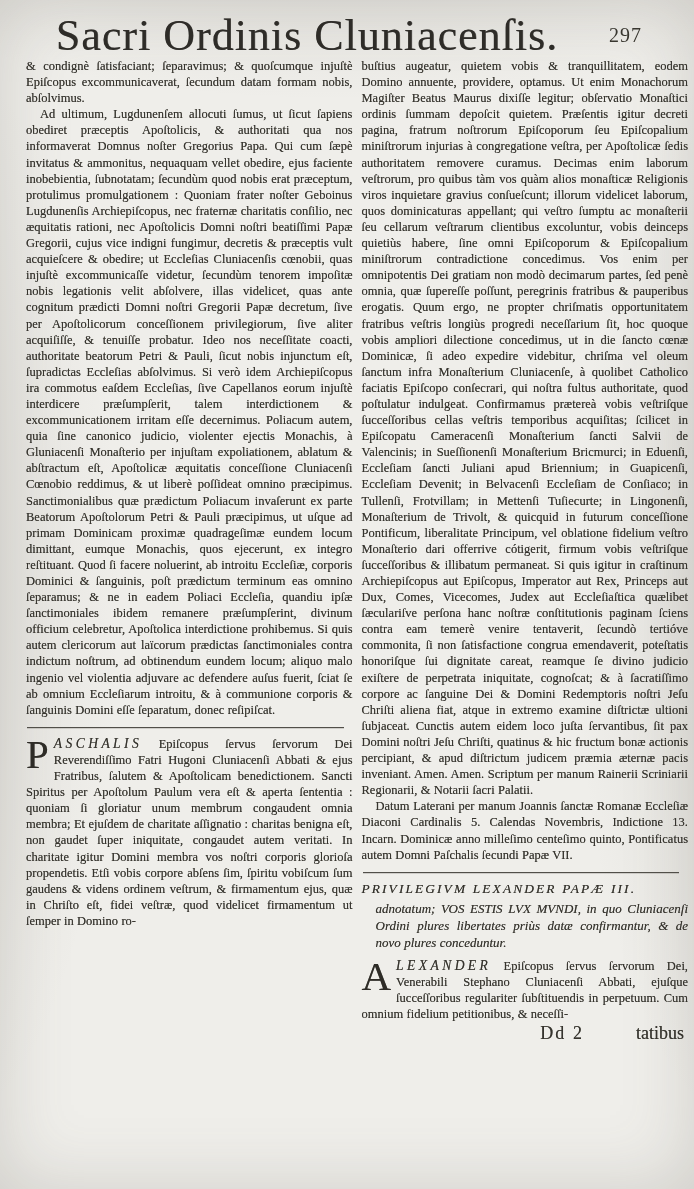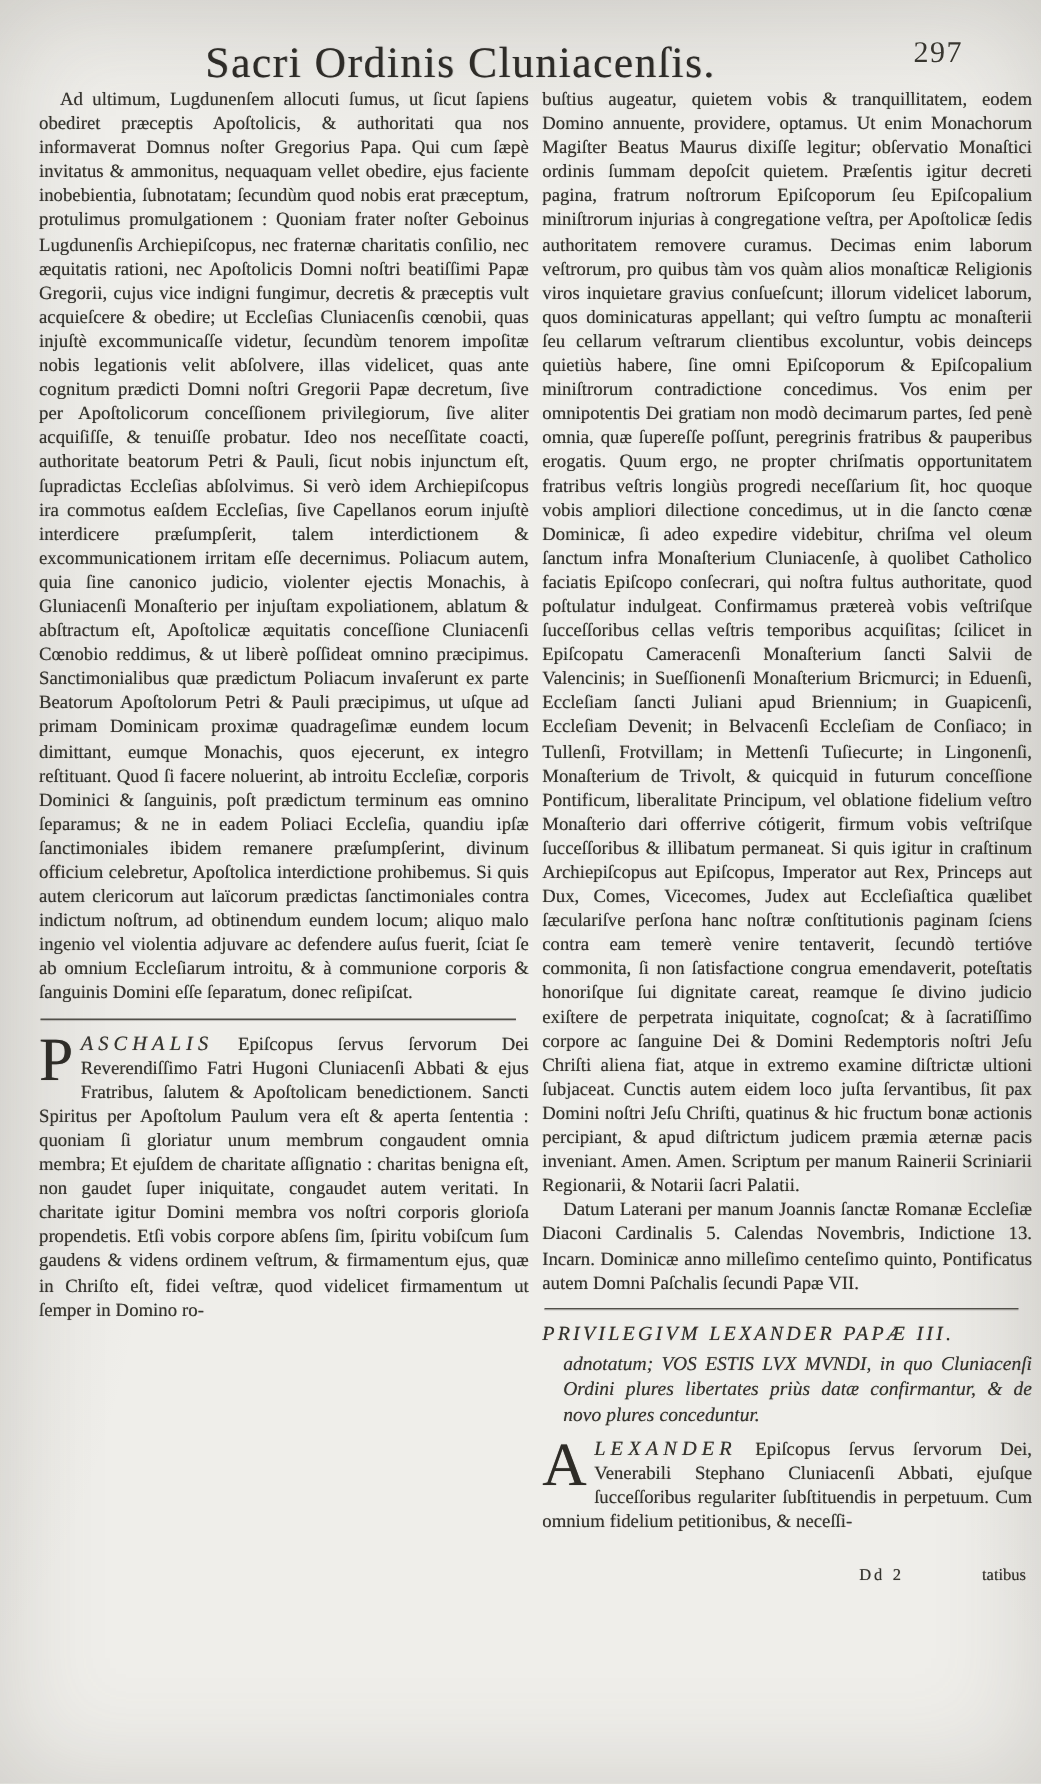--- a/index.html
+++ b/index.html
@@ -29,11 +29,11 @@
     height: 46px;
   }
   .title {
-    margin: 16px;
+    margin: 0;
     text-align: center;
     padding-left: 30px;
     padding-right: 110px;
-    font-size: 29px;
+    font-size: 44px;
     font-weight: normal;
     letter-spacing: 1px;
     color: #2e2c28;

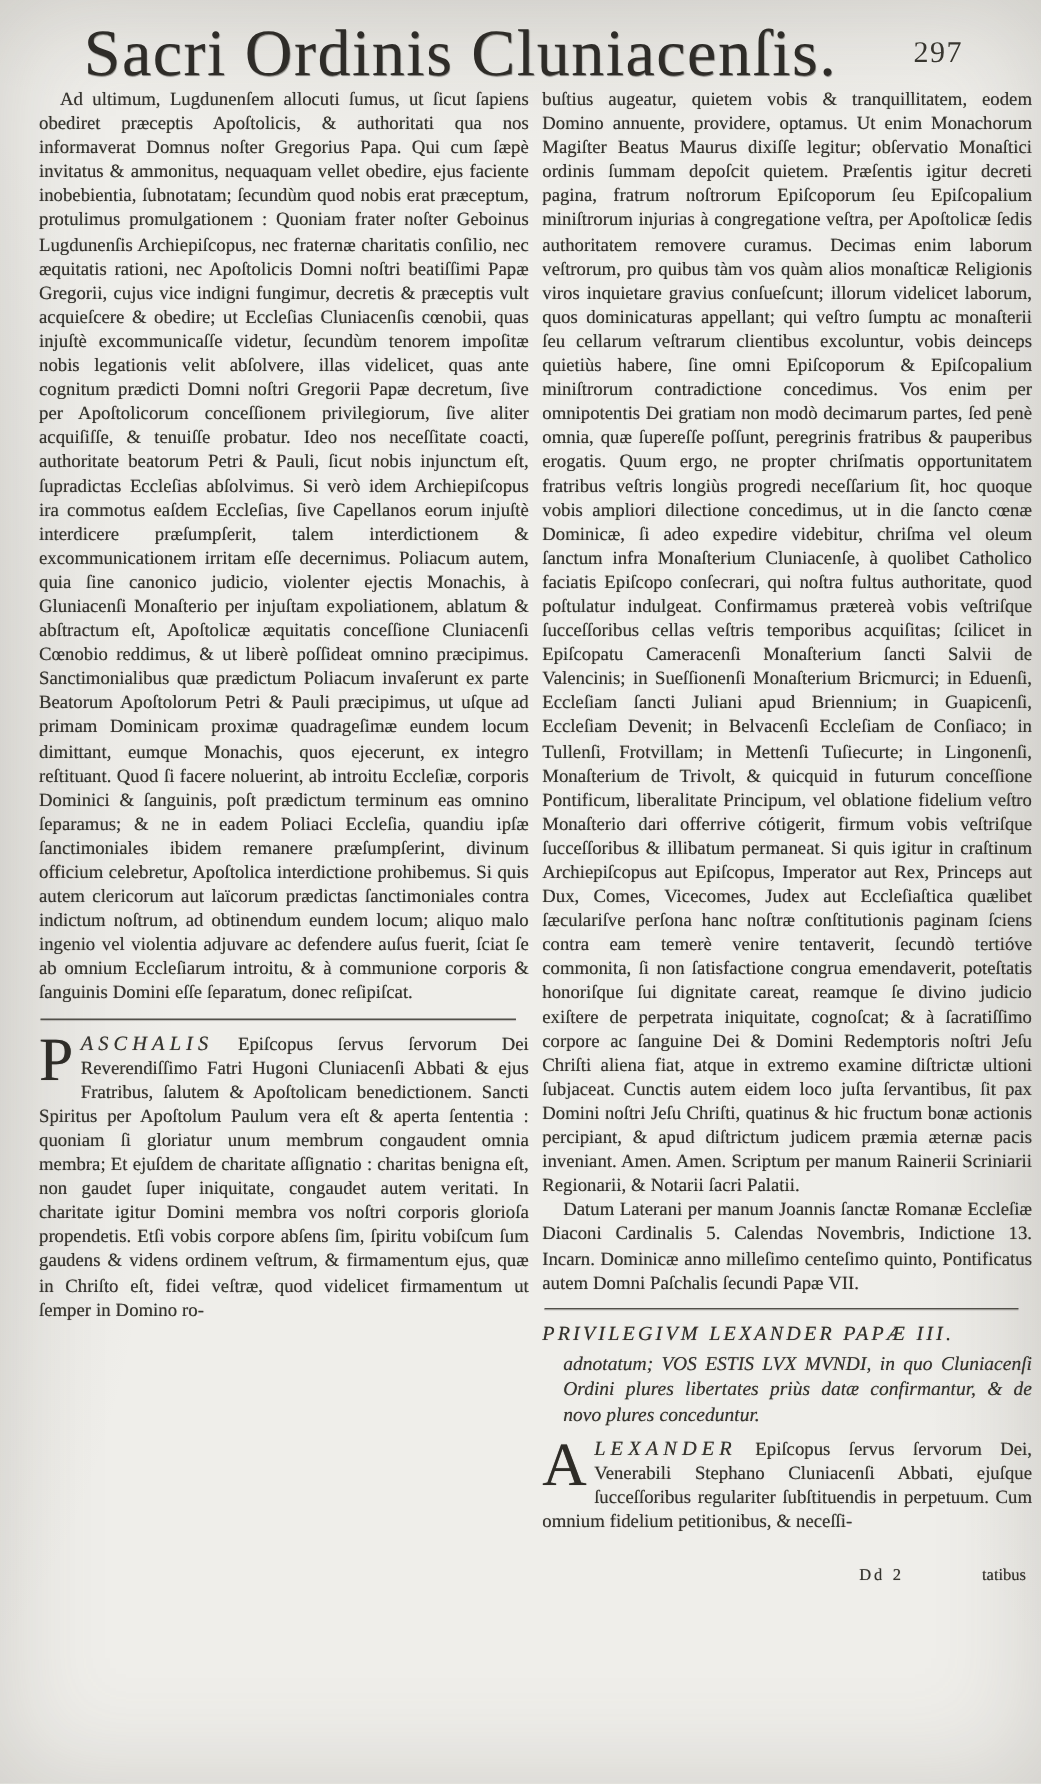--- a/index.html
+++ b/index.html
@@ -126,6 +126,7 @@
   <div class="columns">
 
     <div class="col">
+      <p>&amp; condignè ſatisfaciant; ſeparavimus; &amp; quoſcumque injuſtè Epiſcopus excommunicaverat, ſecundum datam formam nobis, abſolvimus.</p>
       <p class="indent">Ad ultimum, Lugdunenſem allocuti ſumus, ut ſicut ſapiens obediret præceptis Apoſtolicis, &amp; authoritati qua nos informaverat Domnus noſter Gregorius Papa. Qui cum ſæpè invitatus &amp; ammonitus, nequaquam vellet obedire, ejus faciente inobebientia, ſubnotatam; ſecundùm quod nobis erat præceptum, protulimus promulgationem : Quoniam frater noſter Geboinus Lugdunenſis Archiepiſcopus, nec fraternæ charitatis conſilio, nec æquitatis rationi, nec Apoſtolicis Domni noſtri beatiſſimi Papæ Gregorii, cujus vice indigni fungimur, decretis &amp; præceptis vult acquieſcere &amp; obedire; ut Eccleſias Cluniacenſis cœnobii, quas injuſtè excommunicaſſe videtur, ſecundùm tenorem impoſitæ nobis legationis velit abſolvere, illas videlicet, quas ante cognitum prædicti Domni noſtri Gregorii Papæ decretum, ſive per Apoſtolicorum conceſſionem privilegiorum, ſive aliter acquiſiſſe, &amp; tenuiſſe probatur. Ideo nos neceſſitate coacti, authoritate beatorum Petri &amp; Pauli, ſicut nobis injunctum eſt, ſupradictas Eccleſias abſolvimus. Si verò idem Archiepiſcopus ira commotus eaſdem Eccleſias, ſive Capellanos eorum injuſtè interdicere præſumpſerit, talem interdictionem &amp; excommunicationem irritam eſſe decernimus. Poliacum autem, quia ſine canonico judicio, violenter ejectis Monachis, à Gluniacenſi Monaſterio per injuſtam expoliationem, ablatum &amp; abſtractum eſt, Apoſtolicæ æquitatis conceſſione Cluniacenſi Cœnobio reddimus, &amp; ut liberè poſſideat omnino præcipimus. Sanctimonialibus quæ prædictum Poliacum invaſerunt ex parte Beatorum Apoſtolorum Petri &amp; Pauli præcipimus, ut uſque ad primam Dominicam proximæ quadrageſimæ eundem locum dimittant, eumque Monachis, quos ejecerunt, ex integro reſtituant. Quod ſi facere noluerint, ab introitu Eccleſiæ, corporis Dominici &amp; ſanguinis, poſt prædictum terminum eas omnino ſeparamus; &amp; ne in eadem Poliaci Eccleſia, quandiu ipſæ ſanctimoniales ibidem remanere præſumpſerint, divinum officium celebretur, Apoſtolica interdictione prohibemus. Si quis autem clericorum aut laïcorum prædictas ſanctimoniales contra indictum noſtrum, ad obtinendum eundem locum; aliquo malo ingenio vel violentia adjuvare ac defendere auſus fuerit, ſciat ſe ab omnium Eccleſiarum introitu, &amp; à communione corporis &amp; ſanguinis Domini eſſe ſeparatum, donec reſipiſcat.</p>
       <hr class="rule">
       <div class="sect-head">

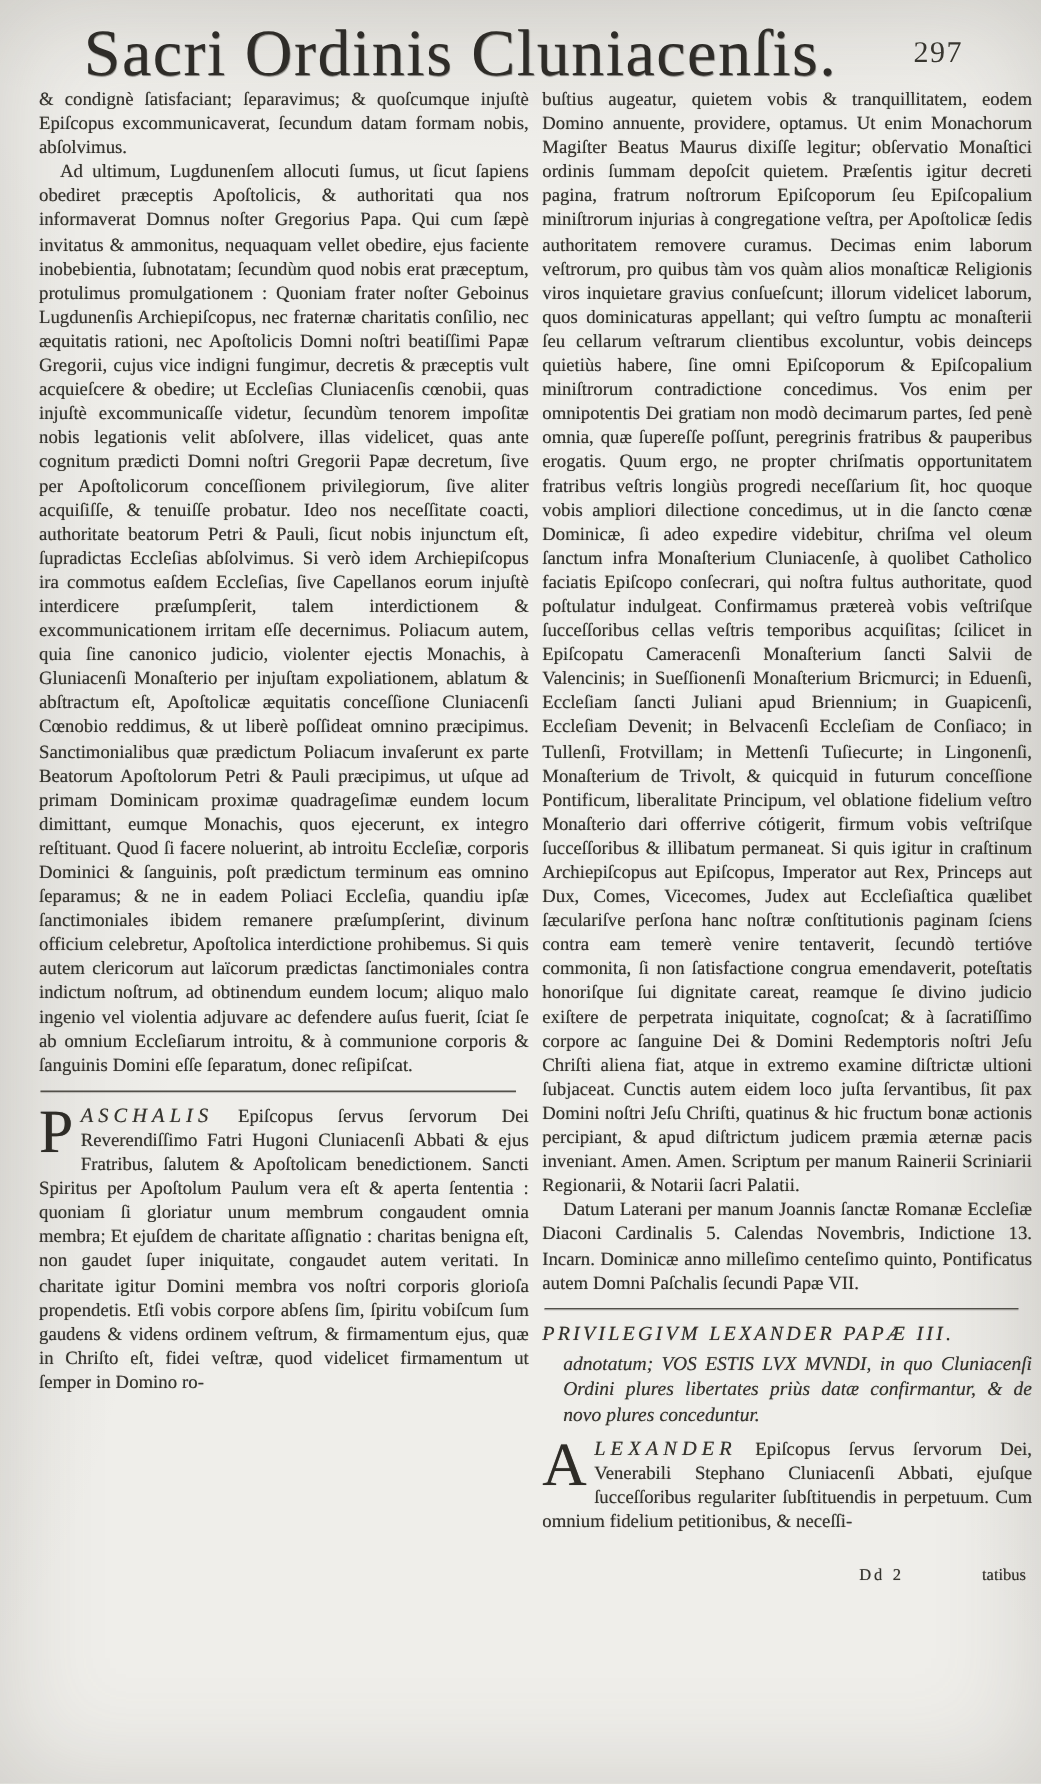--- a/index.html
+++ b/index.html
@@ -108,8 +108,8 @@
     justify-content: flex-end;
     gap: 52px;
     padding-right: 4px;
-    margin-top: 20px;
-    font-size: 11px;
+    margin-top: 3px;
+    font-size: 18px;
   }
   .sig { letter-spacing: 2px; }
 </style>

